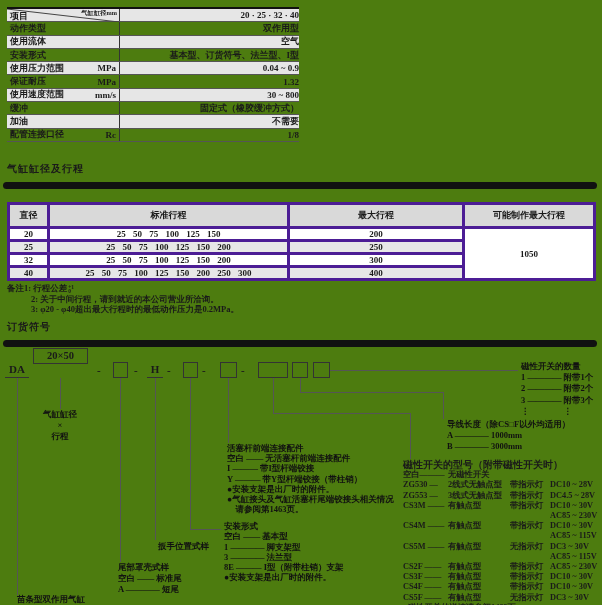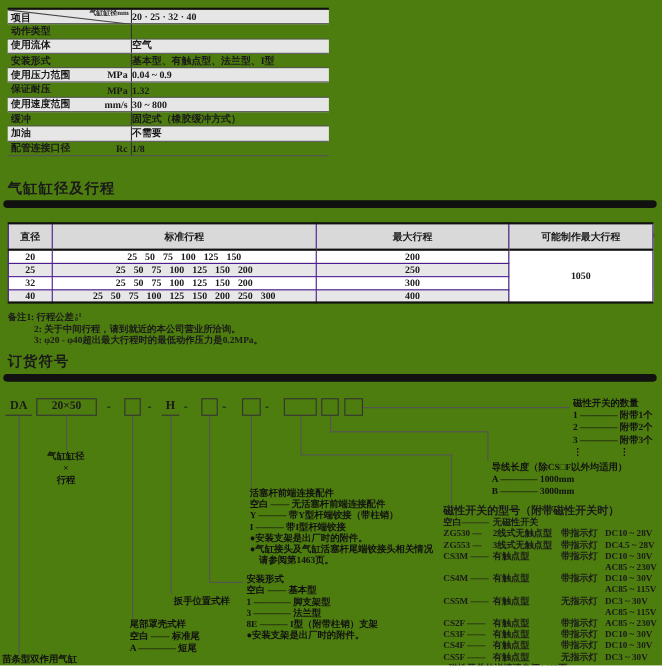--- a/index.html
+++ b/index.html
@@ -14,7 +14,7 @@
   .spec-row:nth-child(odd){background:#e6e6e6;}
   .spec-left{width:113px;box-sizing:border-box;border-right:1px solid #333;align-self:stretch;
              display:flex;justify-content:space-between;align-items:center;padding:0 3px;}
-  .spec-val{flex:1;text-align:left;}
+  .spec-val{flex:1;text-align:right;}
   .diagcell{position:relative;padding:0;display:block;}
   .diag-top{position:absolute;right:2px;top:0px;font-size:6.3px;line-height:7px;}
   .diag-bot{position:absolute;left:3px;bottom:0px;font-size:9px;line-height:9px;}

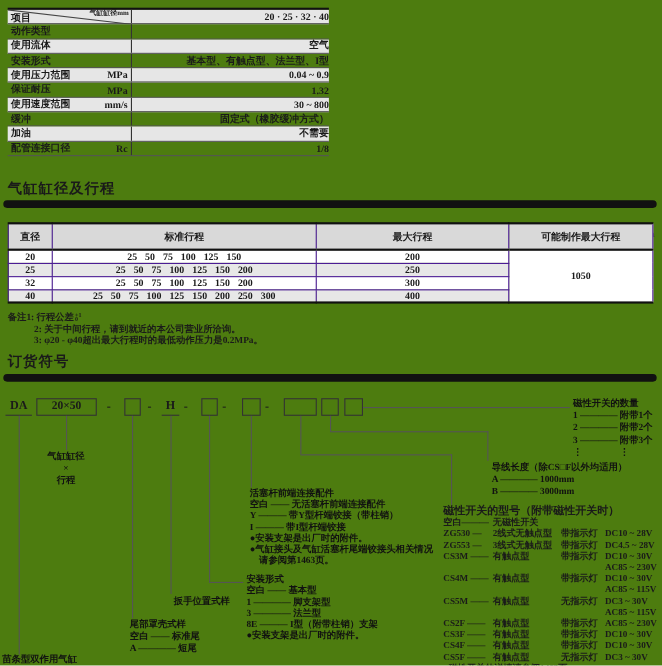--- a/index.html
+++ b/index.html
@@ -81,6 +81,7 @@
           <span>动作类型</span>
           <span></span>
         </div>
+        <div class="spec-val">双作用型</div>
       </div>
       <div class="spec-row">
         <div class="spec-left">

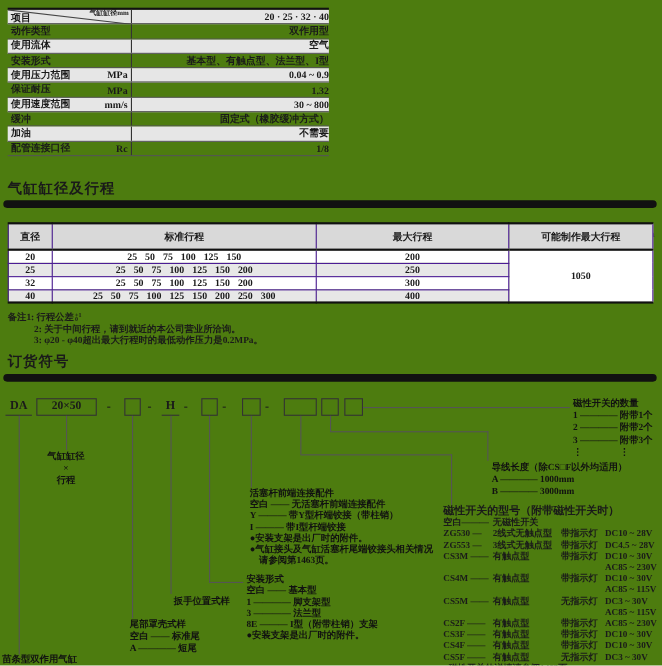--- a/index.html
+++ b/index.html
@@ -95,7 +95,7 @@
           <span>安装形式</span>
           <span></span>
         </div>
-        <div class="spec-val">基本型、有触点型、法兰型、I型</div>
+        <div class="spec-val">基本型、订货符号、法兰型、I型</div>
       </div>
       <div class="spec-row">
         <div class="spec-left">

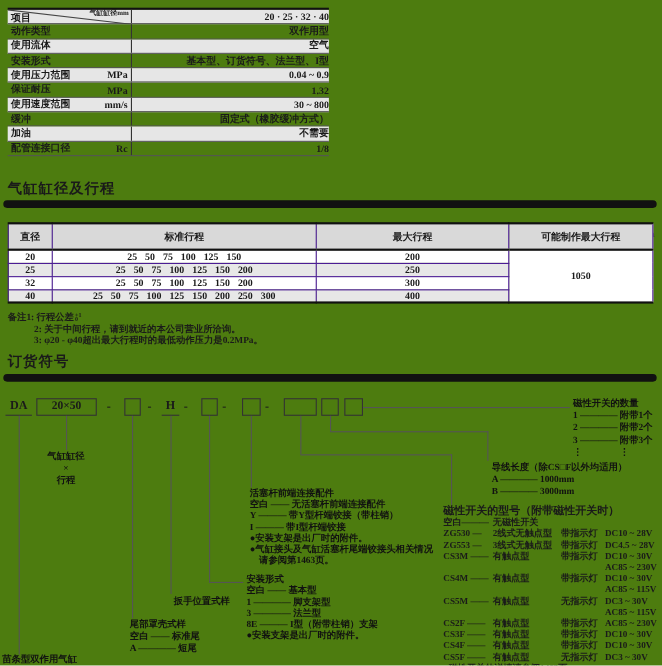--- a/index.html
+++ b/index.html
@@ -20,7 +20,7 @@
   .diag-bot{position:absolute;left:3px;bottom:0px;font-size:9px;line-height:9px;}
 
   
-  .sec-title{font-size:13px;font-weight:bold;letter-spacing:1px;}
+  .sec-title{font-size:10px;font-weight:bold;letter-spacing:1px;}
   .bar{height:7px;background:#111;border-radius:3.5px;}
   .mm-note{font-size:8px;font-weight:bold;margin-top:16px;}
 

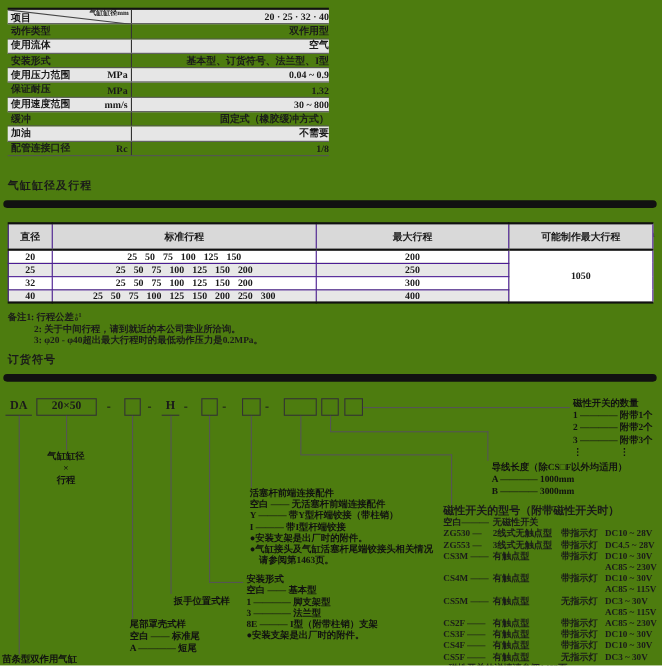--- a/index.html
+++ b/index.html
@@ -27,7 +27,7 @@
   
   table.stroke{border-collapse:collapse;table-layout:fixed;width:586px;font-size:9px;font-weight:bold;
                border-top:2.5px solid #111;border-bottom:2px solid #111;}
-  table.stroke th,table.stroke td{border:1px solid #4c1d95;padding:0;box-sizing:border-box;}
+  table.stroke th,table.stroke td{border:3px solid #4c1d95;padding:0;box-sizing:border-box;}
   table.stroke th{height:24px;background:#d9d9d9;text-align:center;border-bottom:2px solid #111;}
   table.stroke td{height:12px;text-align:center;background:#fff;}
   table.stroke tr.stripe td{background:#e7e7e7;}

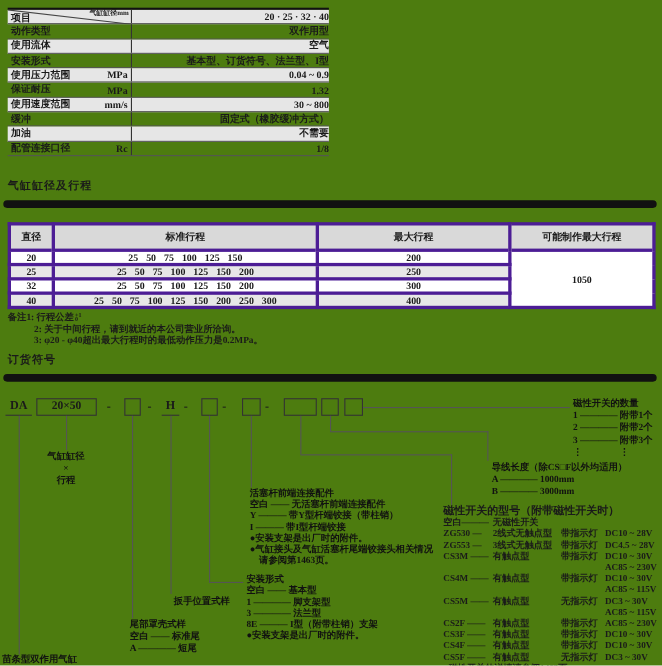--- a/index.html
+++ b/index.html
@@ -195,7 +195,7 @@
   <div class="abs bar" style="left:3px;top:340px;width:594px;"></div>
 
   <div class="abs codetxt u" style="left:5px;top:362px;width:24px;">DA</div>
-  <div class="abs cbox" style="left:33px;top:362px;width:55px;">20×50</div>
+  <div class="abs cbox" style="left:33px;top:348px;width:55px;">20×50</div>
   <div class="abs dash" style="left:97px;top:362px;">-</div>
   <div class="abs cbox" style="left:113px;top:362px;width:15px;"></div>
   <div class="abs dash" style="left:134px;top:362px;">-</div>

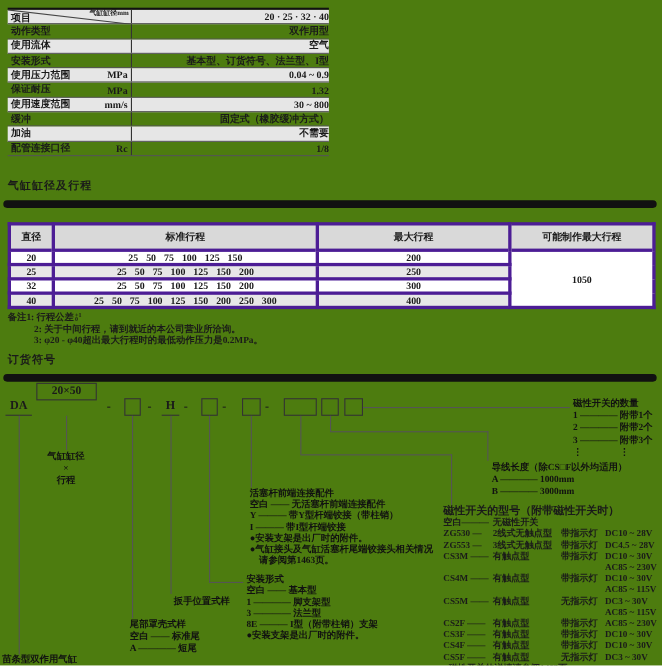--- a/index.html
+++ b/index.html
@@ -233,8 +233,8 @@
   <div class="abs lbl lh102" style="left:227px;top:443px;">
       <div>活塞杆前端连接配件</div>
       <div>空白 —— 无活塞杆前端连接配件</div>
+      <div>I ——— 带I型杆端铰接</div>
       <div>Y ——— 带Y型杆端铰接（带柱销）</div>
-      <div>I ——— 带I型杆端铰接</div>
       <div>●安装支架是出厂时的附件。</div>
       <div>●气缸接头及气缸活塞杆尾端铰接头相关情况</div>
       <div>　请参阅第1463页。</div>

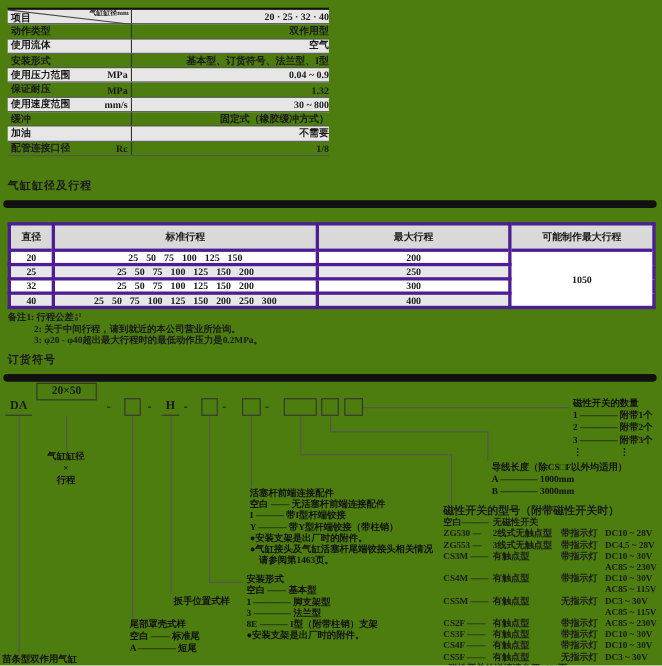--- a/index.html
+++ b/index.html
@@ -257,7 +257,7 @@
       <div>A ———— 短尾</div>
     </div>
 
-  <div class="abs lbl" style="left:2px;top:594px;">苗条型双作用气缸</div>
+  <div class="abs lbl" style="left:17px;top:594px;">苗条型双作用气缸</div>
 
   <div class="abs lbl lh112" style="left:521px;top:361px;">
       <div>磁性开关的数量</div>

